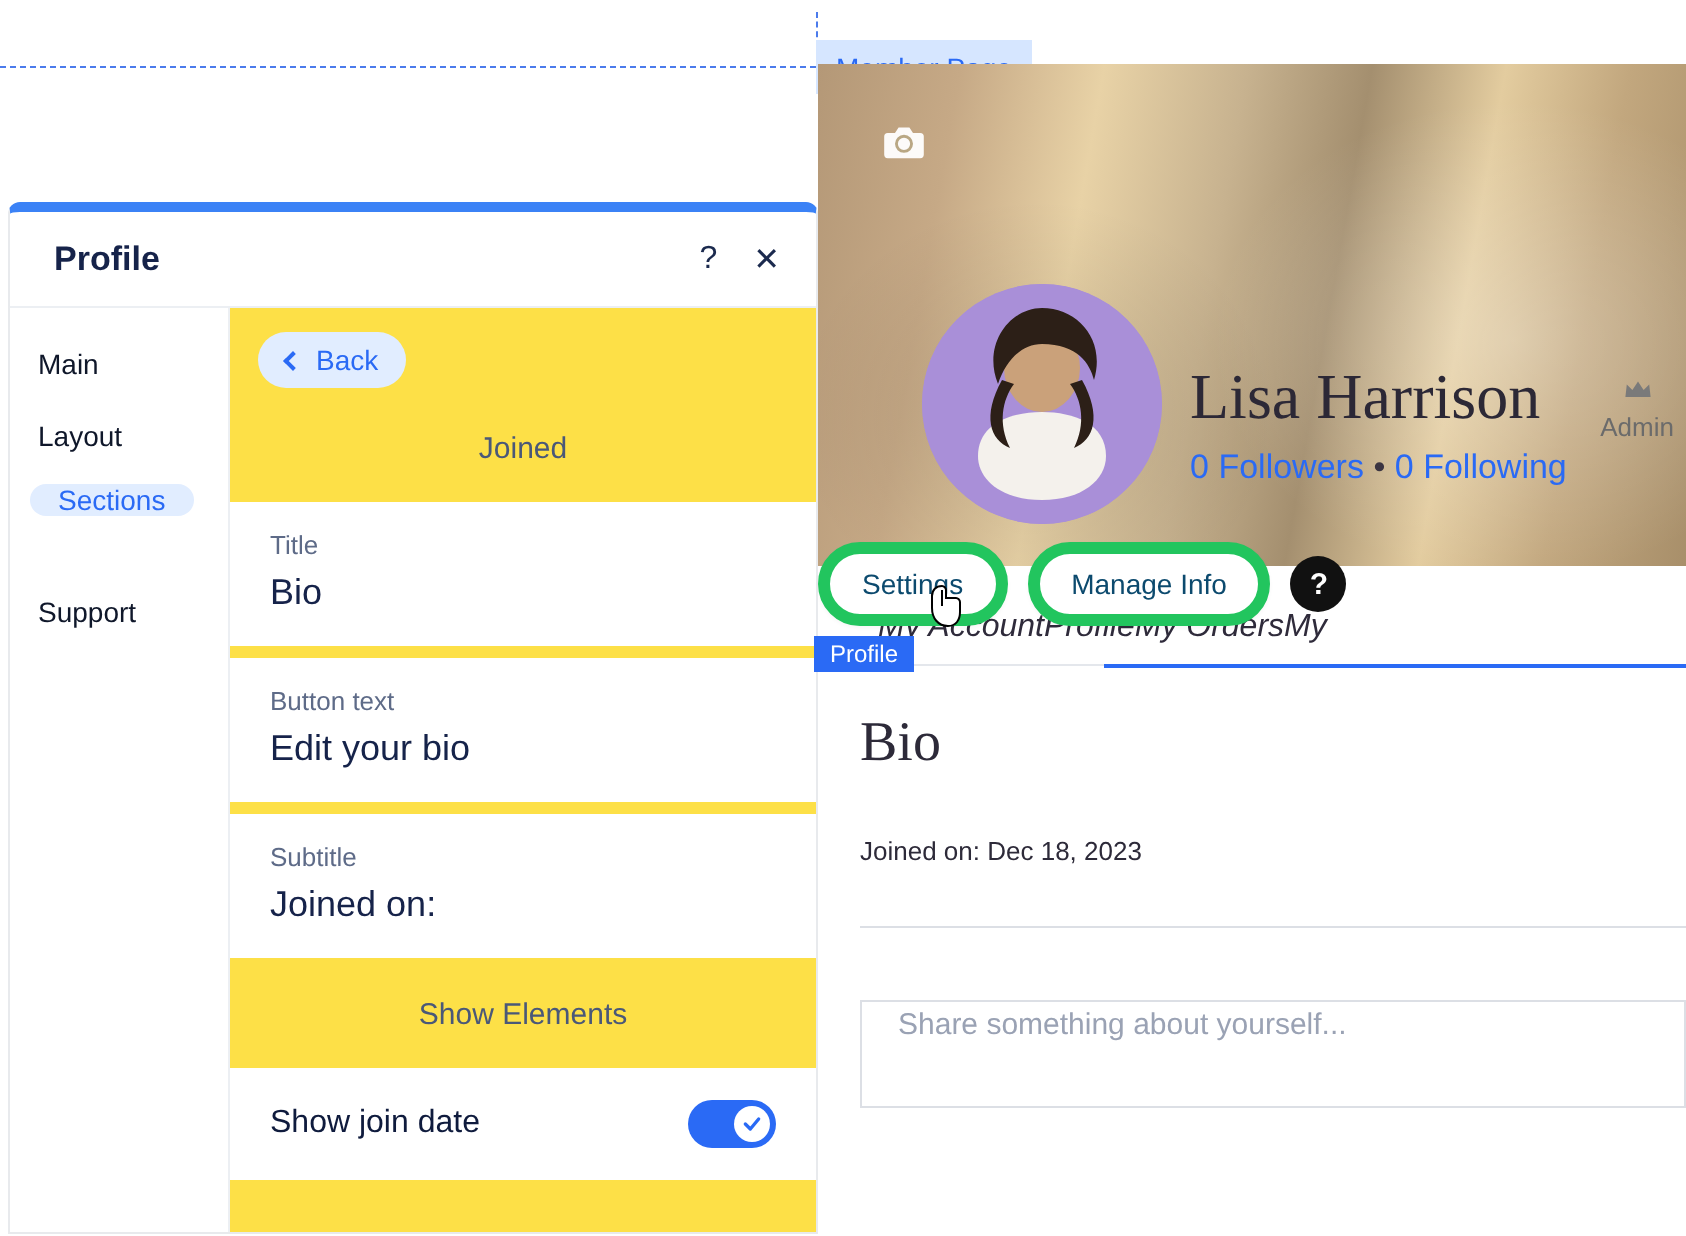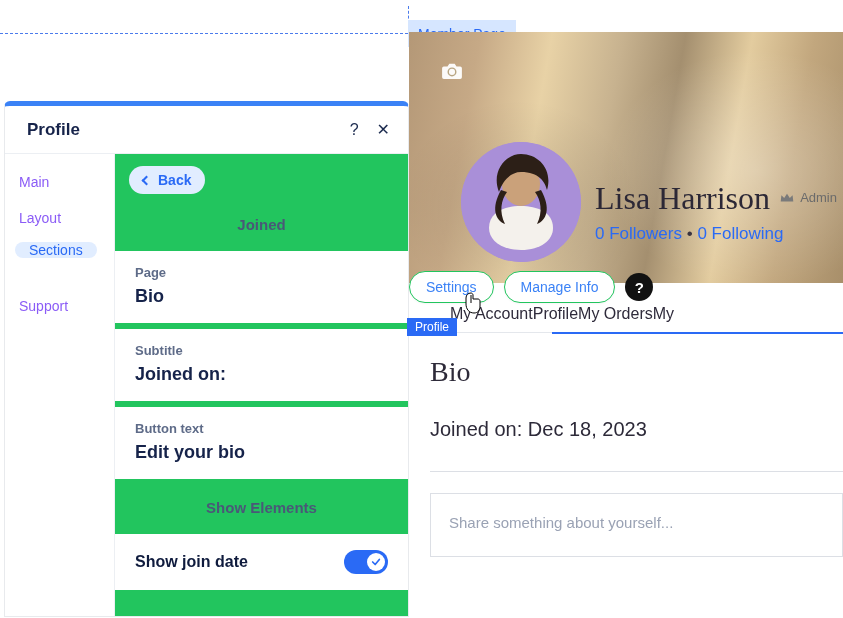--- a/index.html
+++ b/index.html
@@ -22,7 +22,7 @@
   .panel-head-actions .x { font-size: 16px; font-weight: 500; }
   .panel-body { display: flex; height: calc(100% - 48px); }
   .side { width: 110px; border-right: 1px solid #eceff3; padding-top: 10px; }
-  .side-item { font-size: 14px; color: #8b5cf6; padding: 10px 14px; cursor: pointer; }
+  .side-item { font-size: 14px; color: #0f172a; padding: 10px 14px; cursor: pointer; }
   .side-item.active { background: #e1edff; color: #2a6af5; border-radius: 999px; display: inline-block; padding: 0 14px; margin: 6px 10px; }
   .side-gap { height: 24px; }
   .content { flex: 1; background: #22c55e; overflow-y: auto; font-weight: bold; }

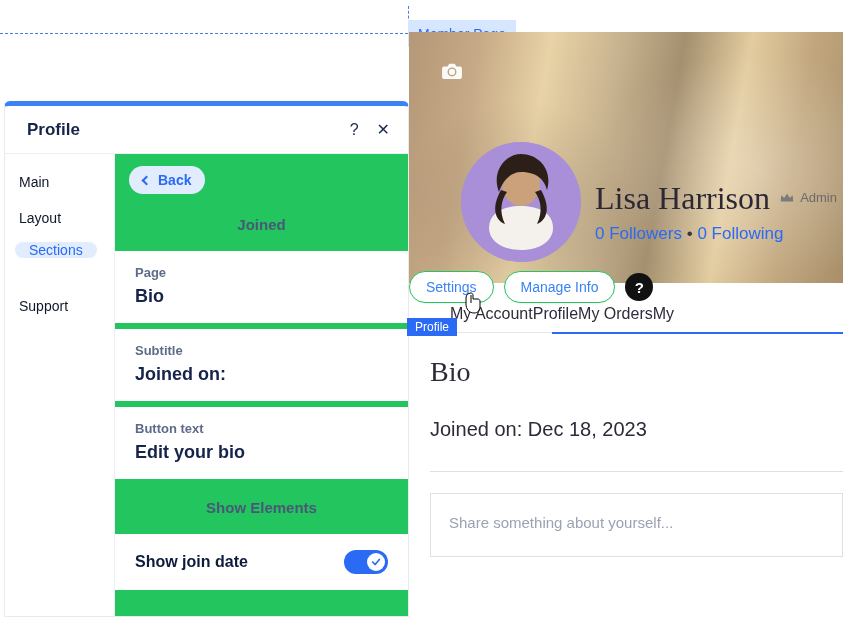--- a/index.html
+++ b/index.html
@@ -25,7 +25,7 @@
   .side-item { font-size: 14px; color: #0f172a; padding: 10px 14px; cursor: pointer; }
   .side-item.active { background: #e1edff; color: #2a6af5; border-radius: 999px; display: inline-block; padding: 0 14px; margin: 6px 10px; }
   .side-gap { height: 24px; }
-  .content { flex: 1; background: #22c55e; overflow-y: auto; font-weight: bold; }
+  .content { flex: 1; background: #fde047; overflow-y: auto; }
   .back-pill { display: inline-flex; align-items: center; gap: 8px; background: #e1edff; color: #2a6af5; font-size: 14px; padding: 6px 14px; border-radius: 999px; margin: 12px 14px 8px; cursor: pointer; }
   .chev-left { display: inline-block; width: 7px; height: 7px; border-left: 2px solid #2a6af5; border-bottom: 2px solid #2a6af5; transform: rotate(45deg); }
   .sec-label { text-align: center; font-size: 15px; color: #4a5878; padding: 14px 0 18px; }

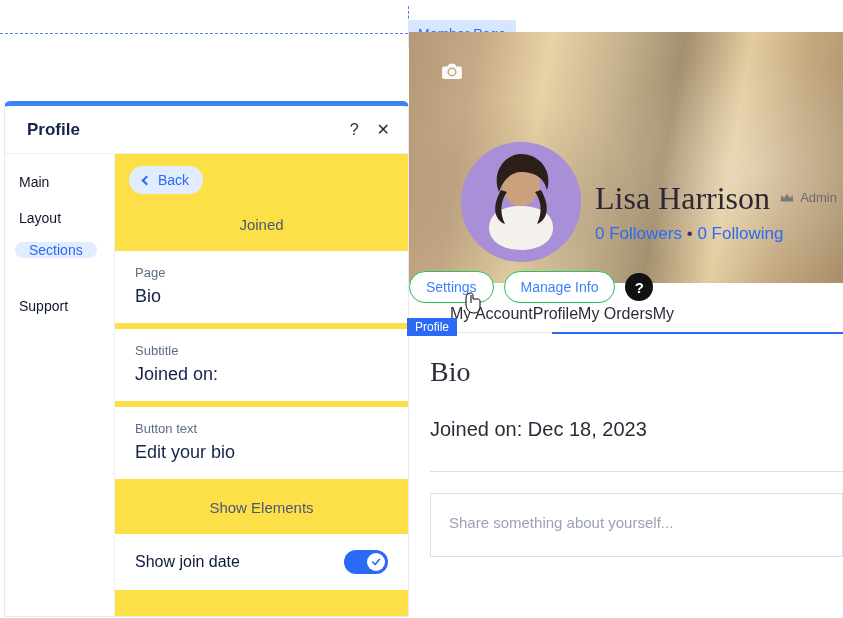--- a/index.html
+++ b/index.html
@@ -45,7 +45,7 @@
   .avatar { position: absolute; left: 52px; top: 110px; width: 120px; height: 120px; border-radius: 50%; background: #a98fd8; overflow: hidden; display: flex; align-items: center; justify-content: center; }
   .avatar svg { width: 120px; height: 120px; }
   .name { position: absolute; left: 186px; top: 148px; font-size: 32px; color: #2c2836; font-family: Georgia, "Times New Roman", serif; }
-  .admin { position: absolute; right: 6px; top: 158px; display: flex; align-items: center; gap: 6px; color: #6b6b6b; font-size: 13px; }
+  .admin { position: absolute; right: 6px; top: 158px; display: flex; align-items: center; gap: 6px; color: #6b6b6b; font-size: 13px; flex-direction: column; }
   .crown { width: 14px; height: 10px; }
   .follows { position: absolute; left: 186px; top: 192px; font-size: 17px; color: #3b3542; }
   .follows .a { color: #2a6af5; }

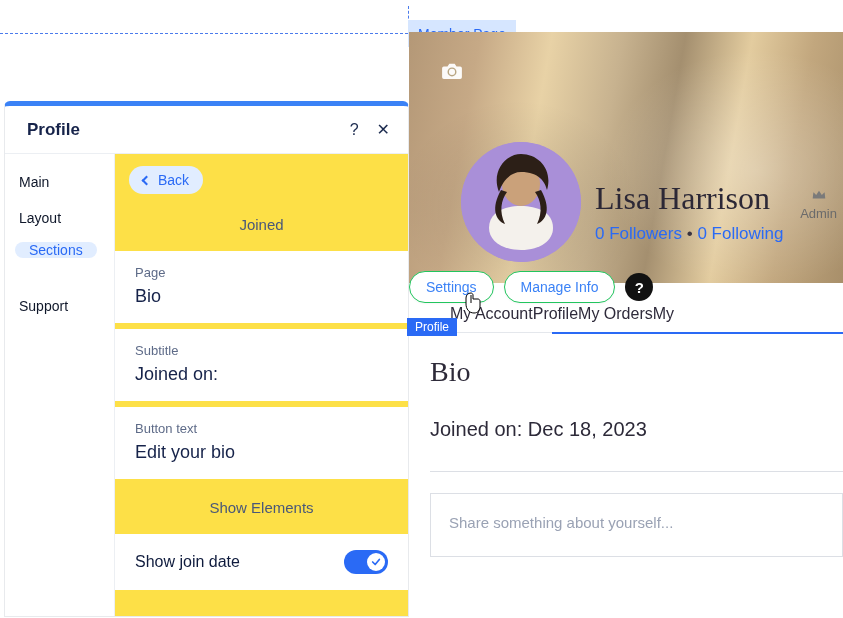--- a/index.html
+++ b/index.html
@@ -162,7 +162,7 @@
         <div class="sec-label">Joined</div>
 
         <div class="card">
-          <div class="card-label">Page</div>
+          <div class="card-label">Title</div>
           <div class="card-value">Bio</div>
         </div>
         <div class="card">

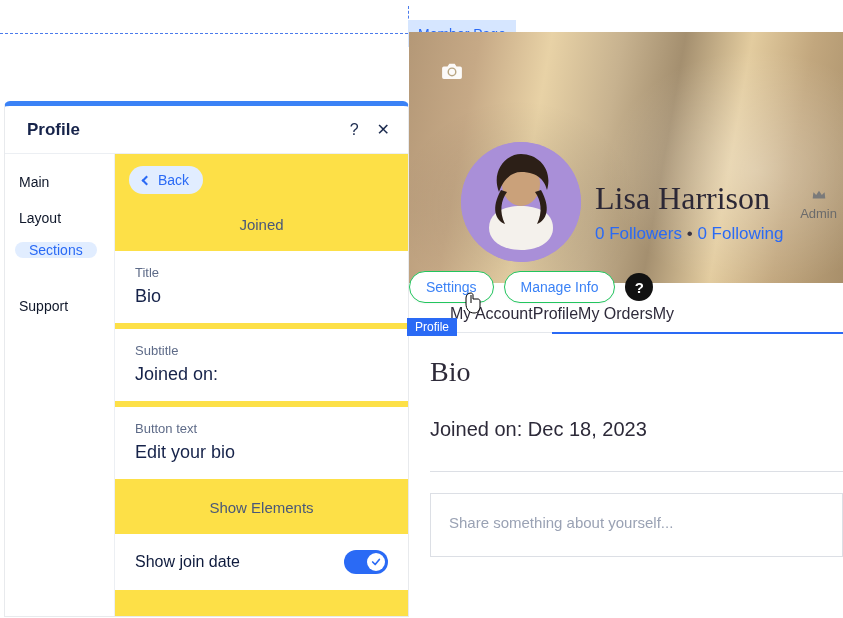--- a/index.html
+++ b/index.html
@@ -51,7 +51,7 @@
   .follows .a { color: #2a6af5; }
 
   .action-pills { position: absolute; left: 409px; top: 271px; display: flex; gap: 10px; align-items: center; z-index: 5; }
-  .pill { background: #fff; border: 1px solid #22c55e; border-radius: 999px; padding: 7px 16px; font-size: 14px; color: #3b82f6; cursor: pointer; box-shadow: 0 1px 2px rgba(0,0,0,0.04); }
+  .pill { background: #fff; border: 6px solid #22c55e; border-radius: 999px; padding: 7px 16px; font-size: 14px; color: #0c4a6e; cursor: pointer; box-shadow: 0 1px 2px rgba(0,0,0,0.04); }
   .qcircle { width: 28px; height: 28px; border-radius: 50%; background: #111; color: #fff; display: flex; align-items: center; justify-content: center; font-size: 15px; font-weight: 700; cursor: pointer; }
   .cursor { position: absolute; left: 463px; top: 292px; z-index: 6; }
   .cursor svg { width: 18px; height: 22px; }

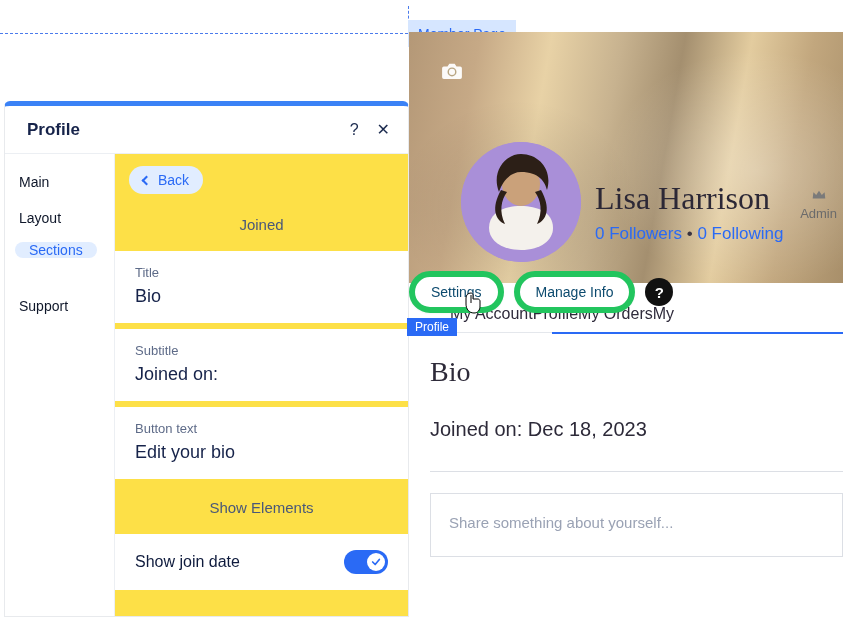--- a/index.html
+++ b/index.html
@@ -56,7 +56,7 @@
   .cursor { position: absolute; left: 463px; top: 292px; z-index: 6; }
   .cursor svg { width: 18px; height: 22px; }
 
-  .tabs { position: absolute; left: 420px; right: 0; top: 295px; height: 38px; display: flex; align-items: center; padding-left: 30px; color: #2f2b3b; font-size: 16px; border-bottom: 1px solid #e4e7ec; }
+  .tabs { position: absolute; left: 409px; right: 0; top: 295px; height: 38px; display: flex; align-items: center; padding-left: 30px; color: #2f2b3b; font-size: 16px; border-bottom: 1px solid #e4e7ec; font-style: italic; }
   .tab { cursor: pointer; }
   .tab-indicator { position: absolute; left: 552px; right: 0; top: 332px; height: 2px; background: #2a6af5; }
   .profile-chip { position: absolute; left: 407px; top: 318px; background: #2a6af5; color: #fff; font-size: 12px; padding: 2px 8px; z-index: 4; }

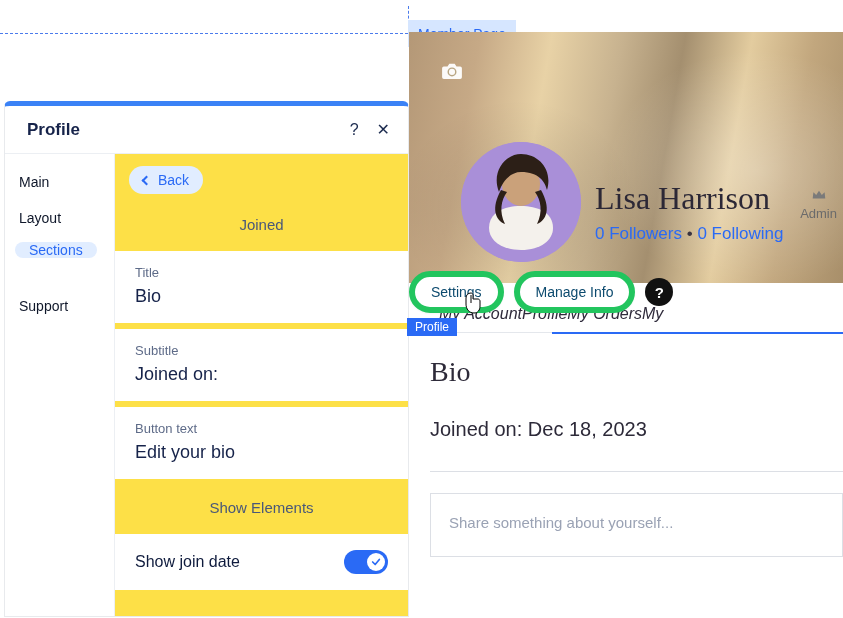--- a/index.html
+++ b/index.html
@@ -166,12 +166,12 @@
           <div class="card-value">Bio</div>
         </div>
         <div class="card">
+          <div class="card-label">Button text</div>
+          <div class="card-value">Edit your bio</div>
+        </div>
+        <div class="card">
           <div class="card-label">Subtitle</div>
           <div class="card-value">Joined on:</div>
-        </div>
-        <div class="card">
-          <div class="card-label">Button text</div>
-          <div class="card-value">Edit your bio</div>
         </div>
 
         <div class="sec-label">Show Elements</div>

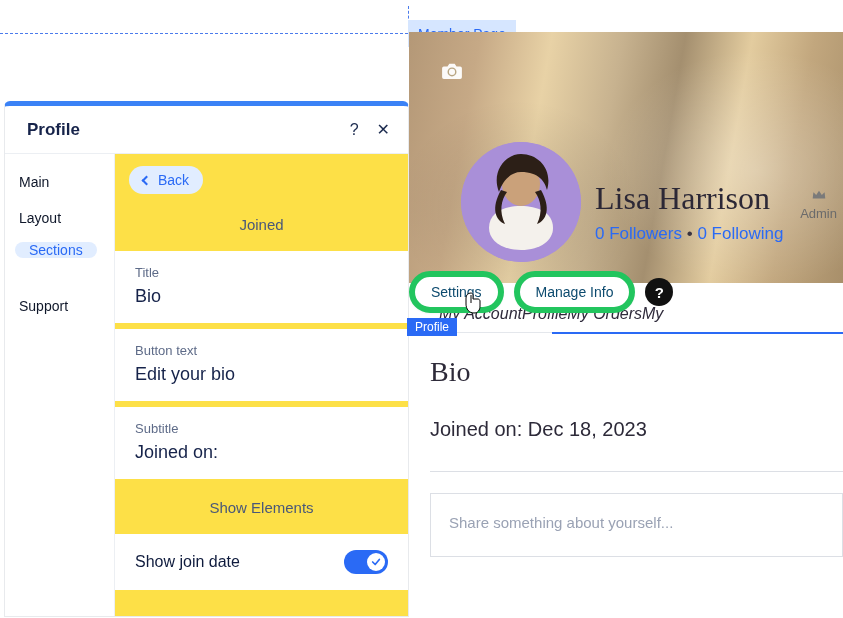--- a/index.html
+++ b/index.html
@@ -63,7 +63,7 @@
 
   .profile-body { position: absolute; left: 430px; right: 0; top: 356px; }
   .bio-h { font-family: Georgia, serif; font-size: 28px; color: #2d2a39; }
-  .joined { margin-top: 30px; font-size: 20px; color: #2d2a39; }
+  .joined { margin-top: 30px; font-size: 13px; color: #2d2a39; }
   .hr { margin-top: 30px; border: none; border-top: 1px solid #dcdfe5; }
   .about-h { margin-top: 24px; font-family: Georgia, serif; font-size: 22px; color: #2d2a39; }
   .about-box { margin-top: 21px; border: 1px solid #dcdfe5; padding: 20px 18px; color: #9aa2b4; font-size: 15px; height: 64px; }

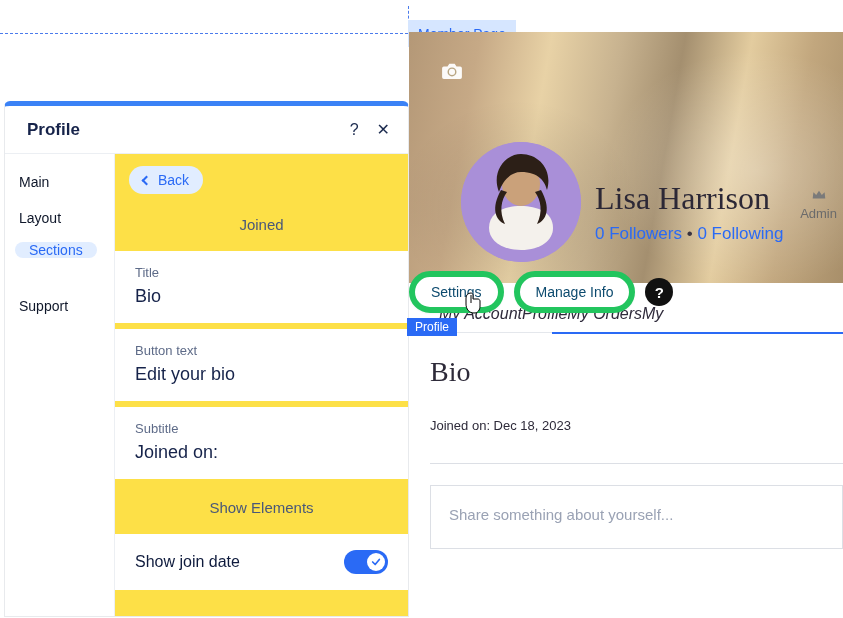--- a/index.html
+++ b/index.html
@@ -66,7 +66,7 @@
   .joined { margin-top: 30px; font-size: 13px; color: #2d2a39; }
   .hr { margin-top: 30px; border: none; border-top: 1px solid #dcdfe5; }
   .about-h { margin-top: 24px; font-family: Georgia, serif; font-size: 22px; color: #2d2a39; }
-  .about-box { margin-top: 21px; border: 1px solid #dcdfe5; padding: 20px 18px; color: #9aa2b4; font-size: 15px; height: 64px; }
+  .about-box { margin-top: 36px; border: 1px solid #dcdfe5; padding: 3px 18px; color: #9aa2b4; font-size: 15px; height: 54px; }
 </style>
 </head>
 <body>

